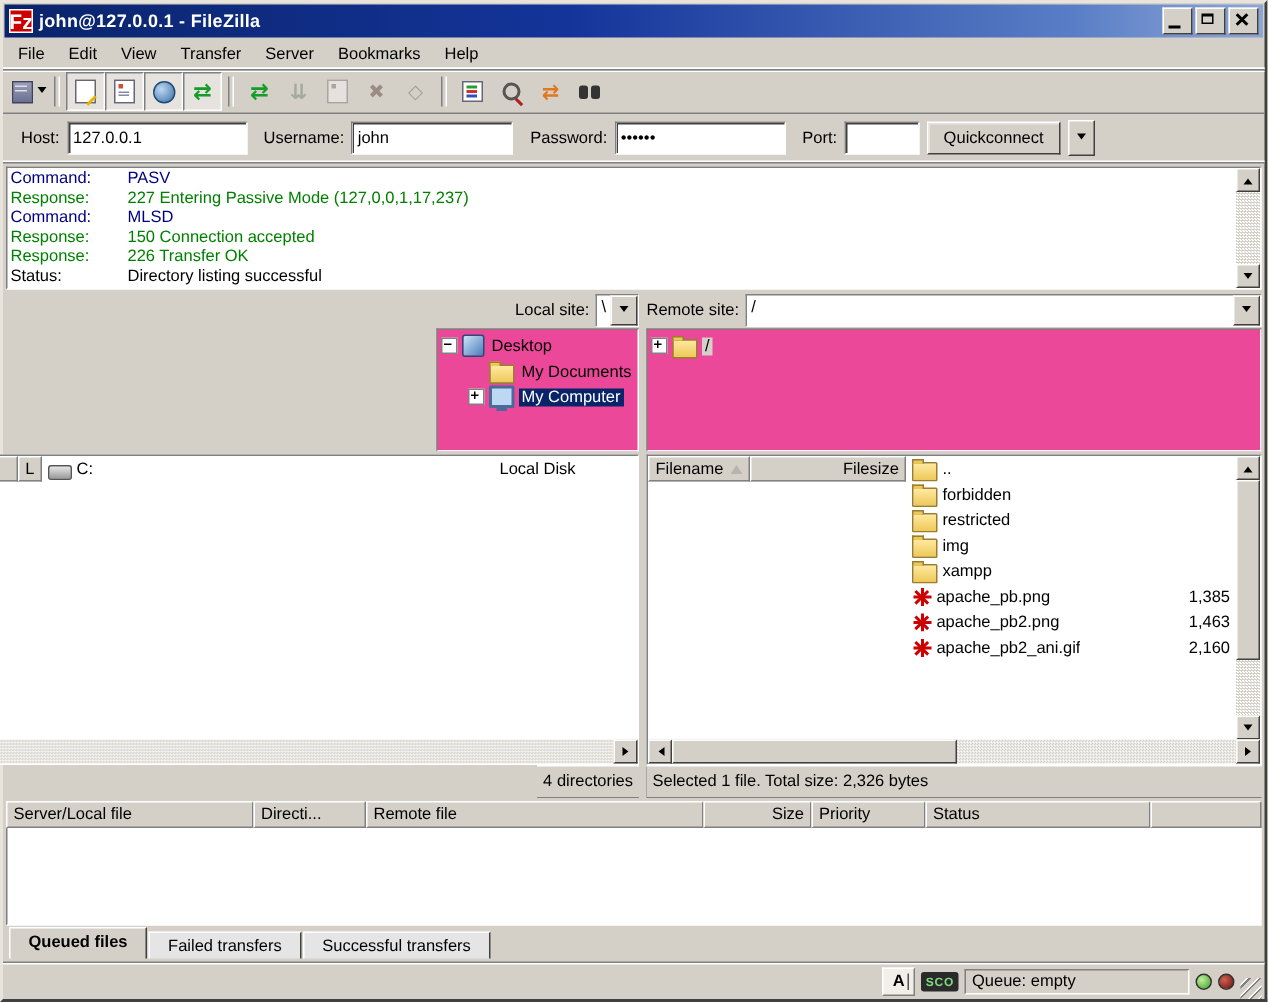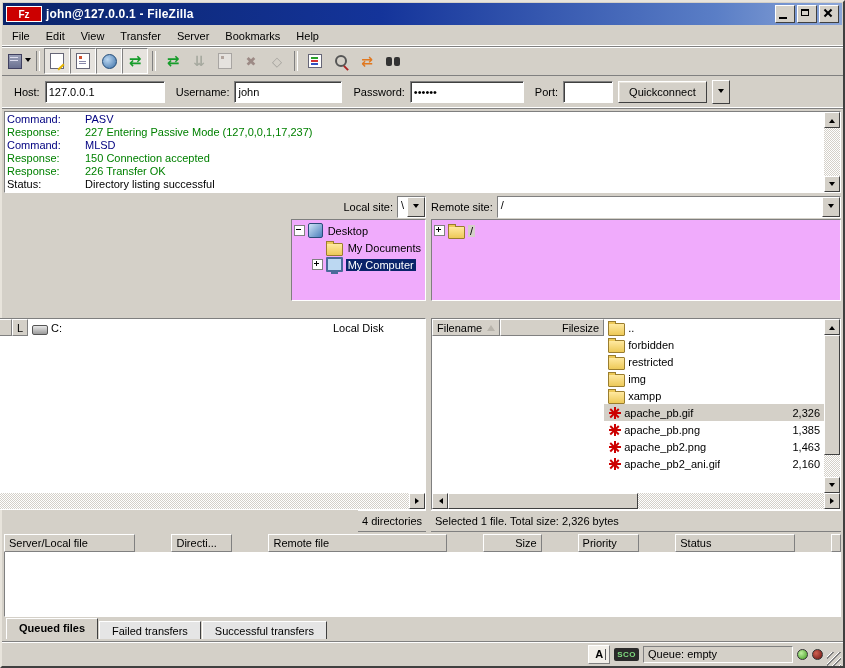--- a/index.html
+++ b/index.html
@@ -11,7 +11,7 @@
   
   .titlebar{height:22px;margin:1px;background:linear-gradient(90deg,#0a246a 0%,#14349a 45%,#5a7ec6 85%,#8ca6d8 100%);
             display:flex;align-items:center;padding:0 3px;flex:0 0 auto;}
-  .app-logo{width:36px;height:16px;background:#cc0000;color:#fff;font-weight:bold;font-size:10px;
+  .app-logo{width:16px;height:16px;background:#cc0000;color:#fff;font-weight:bold;font-size:14px;
             display:flex;align-items:center;justify-content:center;margin-right:4px;border:1px solid #fff;box-sizing:border-box;}
   .title-text{color:#fff;font-weight:bold;font-size:12px;flex:1;letter-spacing:.2px;}
   .winbtn{width:18px;height:16px;background:#d4d0c8;border:1px solid;border-color:#fff #404040 #404040 #fff;

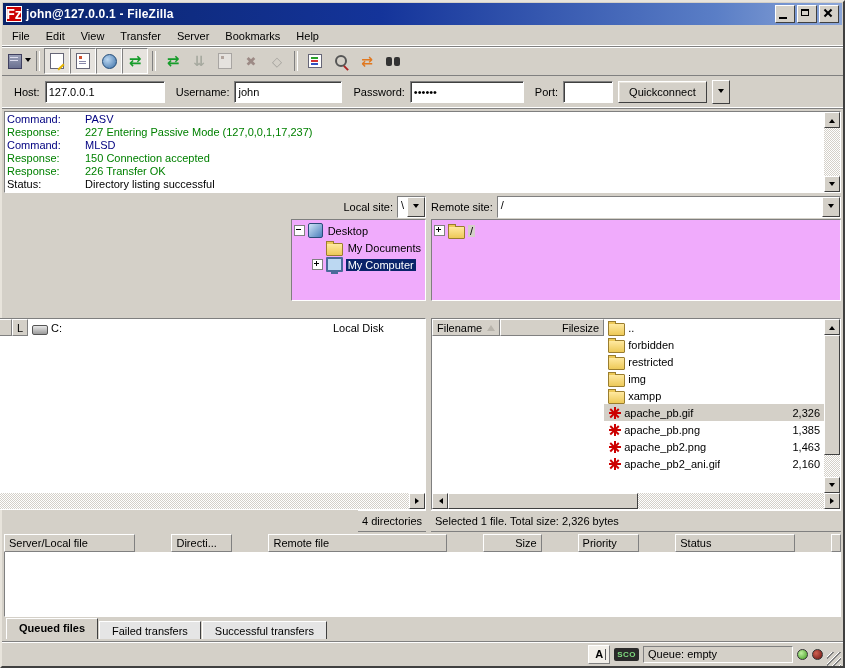--- a/index.html
+++ b/index.html
@@ -92,8 +92,8 @@
   .combo .val{flex:1;padding:2px 3px;}
   .combo .dd{width:16px;background:#d4d0c8;border:1px solid;border-color:#fff #404040 #404040 #fff;
              display:flex;align-items:center;justify-content:center;}
-  .treebox{height:76px;background:#f0abfc;border:1px solid;border-color:#7f7f7f #fff #fff #7f7f7f;
-           margin-bottom:17px;padding:2px;flex:0 0 auto;overflow:hidden;}
+  .treebox{height:76px;background:#ec4899;border:1px solid;border-color:#7f7f7f #fff #fff #7f7f7f;
+           margin-bottom:2px;padding:2px;flex:0 0 auto;overflow:hidden;}
   .tree-item{display:flex;align-items:center;height:17px;gap:3px;}
   .indent1{margin-left:18px;}
   .expander{width:9px;height:9px;background:#fff;border:1px solid #808080;position:relative;flex:0 0 auto;}

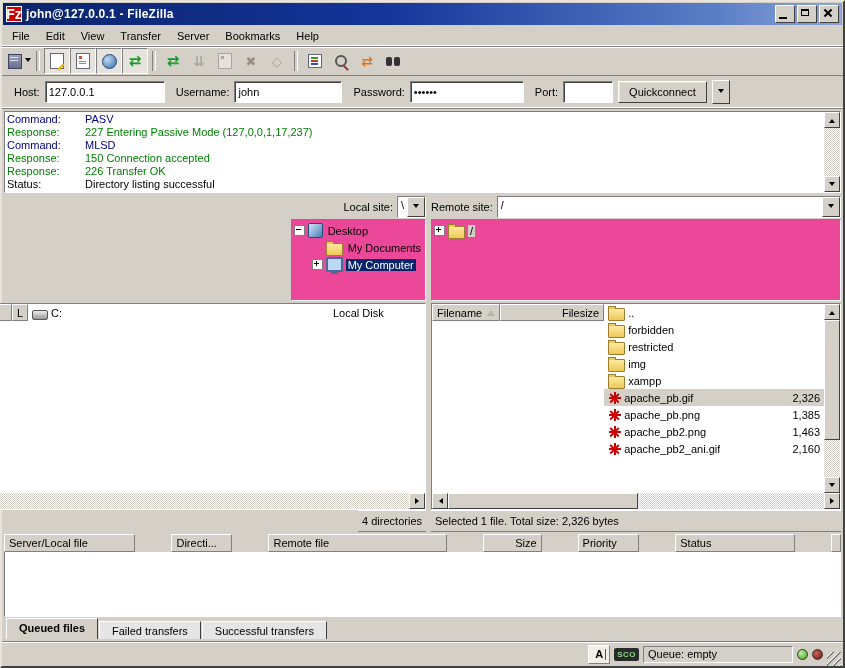--- a/index.html
+++ b/index.html
@@ -435,13 +435,6 @@
                   </span>
                 <span class="fcell rc-size num"></span>
               </div>
-              <div class="frow sel-inactive">
-                <span class="fcell rc-name">
-                    <span class="ico ico-img"></span>
-                    <span>apache_pb.gif</span>
-                  </span>
-                <span class="fcell rc-size num">2,326</span>
-              </div>
               <div class="frow">
                 <span class="fcell rc-name">
                     <span class="ico ico-img"></span>

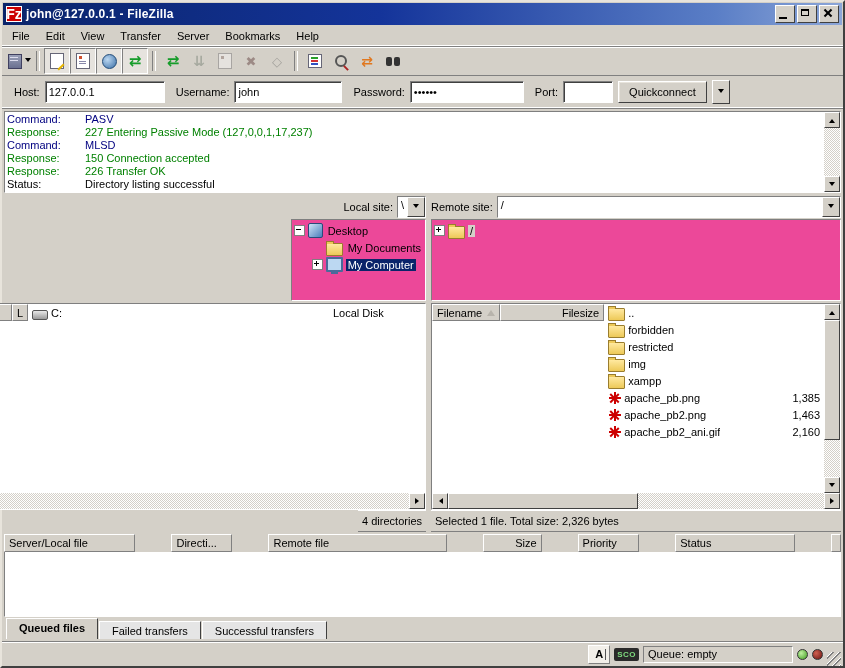--- a/index.html
+++ b/index.html
@@ -136,7 +136,7 @@
                border-top:1px solid #fff;box-shadow:0 1px 0 #808080;}
   
   .queue{flex:0 0 auto;margin:3px 2px 0 2px;}
-  .qheader{display:flex;height:18px;gap:36px;}
+  .qheader{display:flex;height:18px;}
   .qc0{width:165px;} .qc1{width:75px;} .qc2{width:225px;} .qc3{width:72px;} .qc4{width:76px;} .qc5{width:150px;} .qc6{flex:1;}
   .qbody{height:64px;background:#fff;border:1px solid;border-color:#7f7f7f #fff #fff #7f7f7f;border-top:none;}
   .qtabs{display:flex;align-items:flex-end;height:22px;padding-left:2px;gap:1px;}

